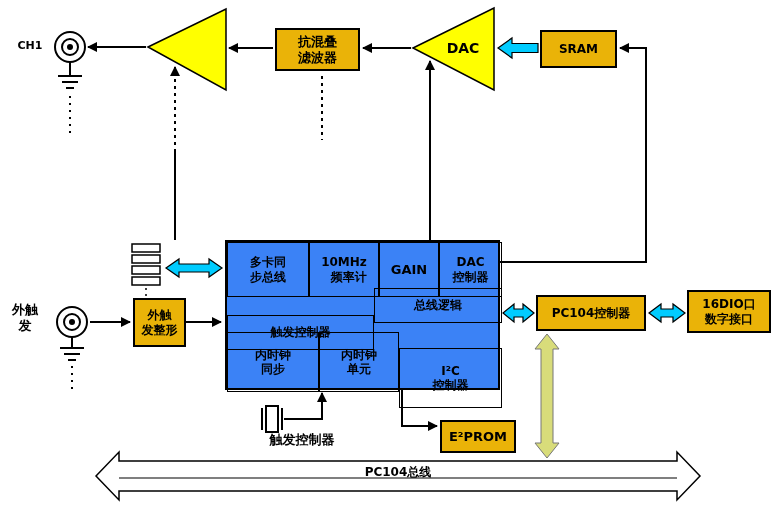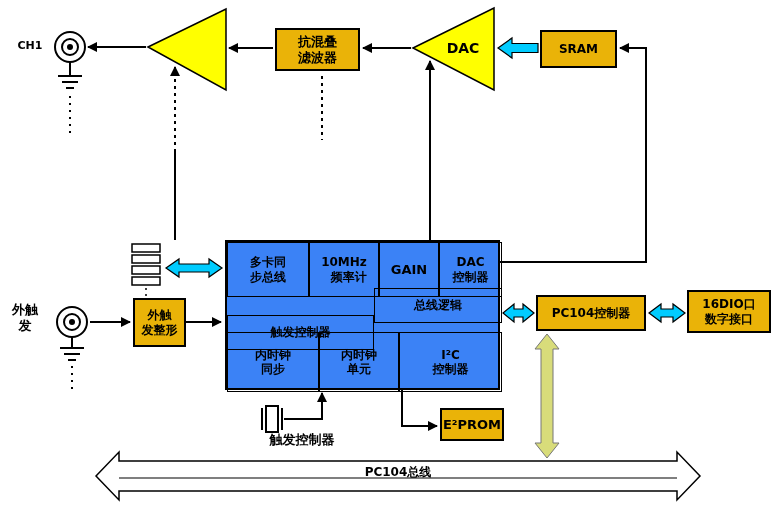--- a/index.html
+++ b/index.html
@@ -146,7 +146,7 @@
 同步</div>
     <div class="cell" style="left:92px;top:90px;width:80px;height:60px;">内时钟
 单元</div>
-    <div class="cell" style="left:172px;top:90px;width:103px;height:60px;">I²C
+    <div class="cell" style="left:172px;top:106px;width:103px;height:60px;">I²C
 控制器</div>
   </div>
 

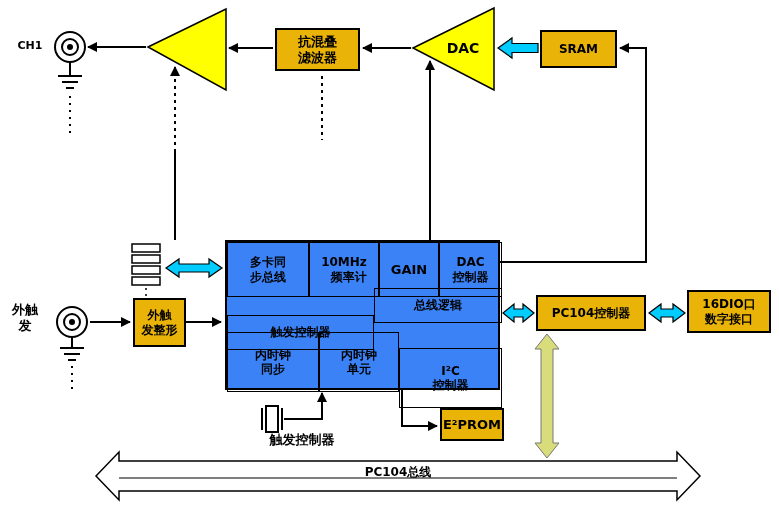--- a/index.html
+++ b/index.html
@@ -130,7 +130,7 @@
   <div class="cyanbox" style="left:536px;top:295px;width:110px;height:36px;font-size:12px;">PC104控制器</div>
   <div class="cyanbox" style="left:687px;top:290px;width:84px;height:43px;font-size:12px;">16DIO口
 数字接口</div>
-  <div class="cyanbox" style="left:440px;top:408px;width:64px;height:33px;font-size:13px;">E²PROM</div>
+  <div class="cyanbox" style="left:440px;top:420px;width:76px;height:33px;font-size:13px;">E²PROM</div>
 
   <div id="fpga" style="left:225px;top:240px;width:275px;height:150px;">
     <div class="cell" style="left:0;top:0;width:82px;height:55px;">多卡同

